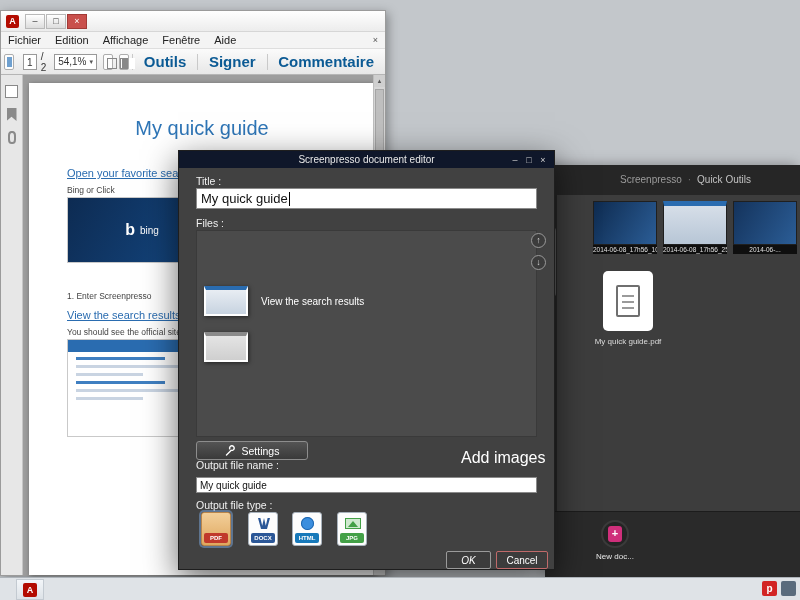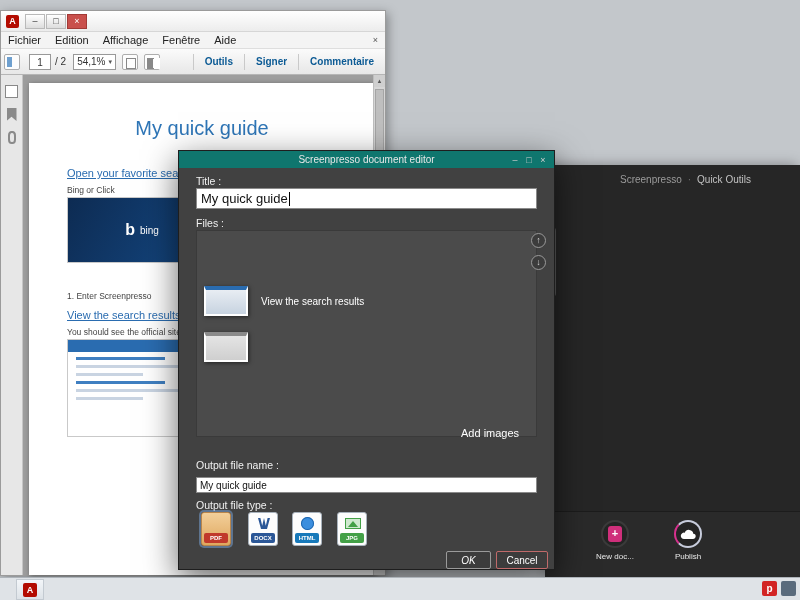--- a/index.html
+++ b/index.html
@@ -29,7 +29,7 @@
   .zoom-box .dd { font-size:7px; color:#555; }
   .tb-spacer { flex:1; }
   .tb-sep { width:1px; height:16px; background:#c9c9c9; }
-  .tb-link { font-size:10px; font-weight:bold; color:#0b5a94; margin:0 11px; }
+  .tb-link { font-size:15px; font-weight:bold; color:#0b5a94; margin:0 11px; }
   .ar-body { position:absolute; top:64px; left:0; right:0; bottom:0; display:flex; }
   .ar-sidebar { width:22px; background:#e7e7e7; border-right:1px solid #c5c5c5; }
   .sbi { width:13px; height:13px; margin:10px auto 0; }

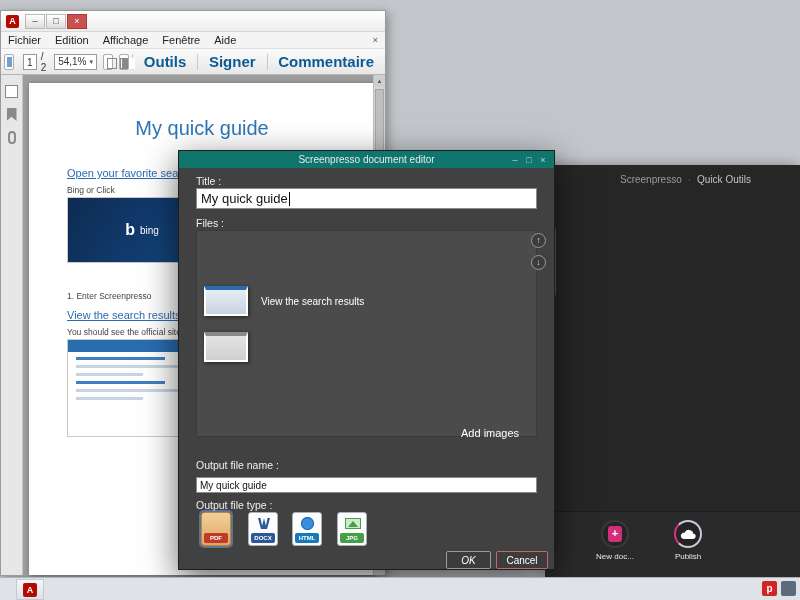--- a/index.html
+++ b/index.html
@@ -83,7 +83,7 @@
 
   
   .dlg { position:absolute; left:178px; top:150px; width:377px; height:420px; background:#414141; border:1px solid #1e1e1e; box-shadow:0 10px 32px rgba(0,0,0,.6); z-index:5; color:#fff; }
-  .dlg-titlebar { height:17px; background:#0f766e; position:relative; display:flex; align-items:center; justify-content:center; font-size:10px; color:#e8e8e8; }
+  .dlg-titlebar { height:17px; background:#0f172a; position:relative; display:flex; align-items:center; justify-content:center; font-size:10px; color:#e8e8e8; }
   .dlg-controls { position:absolute; right:4px; top:0; height:100%; display:flex; align-items:center; }
   .dlg-ctl { width:14px; text-align:center; font-size:9px; color:#cfcfcf; }
   .dlg-label { position:absolute; left:17px; font-size:10.5px; color:#f0f0f0; }

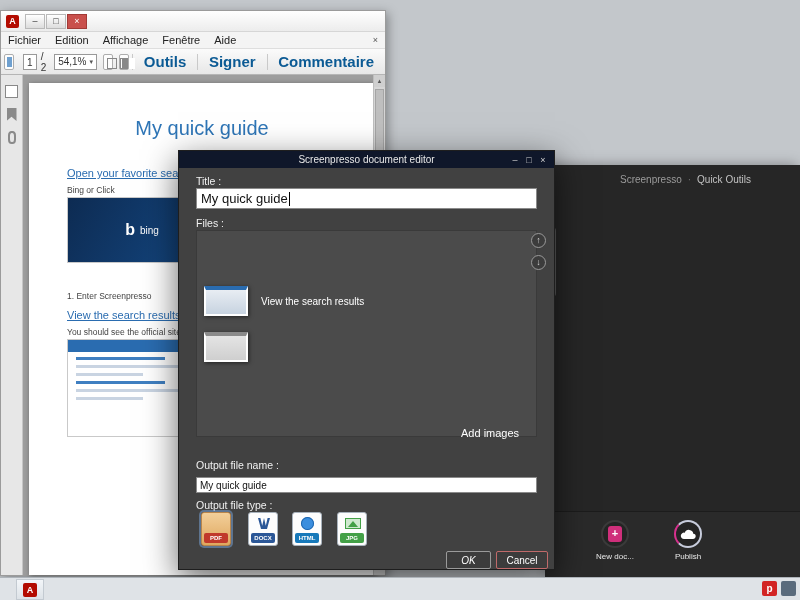--- a/index.html
+++ b/index.html
@@ -208,6 +208,28 @@
       <span class="sp-wsname">Quick Outils</span>
     </div>
     <div class="sp-sidebar-scroll"></div>
+    <div class="sp-workspace">
+      <div class="sp-thumb sp-t1">
+        <div class="sp-thumb-img sp-ti-1"></div>
+        <div class="sp-thumb-label">2014-06-08_17h56_10.png</div>
+      </div>
+      <div class="sp-thumb sp-t2">
+        <div class="sp-thumb-img sp-ti-2"></div>
+        <div class="sp-thumb-label">2014-06-08_17h56_25.png</div>
+      </div>
+      <div class="sp-thumb sp-t3">
+        <div class="sp-thumb-img sp-ti-3"></div>
+        <div class="sp-thumb-label">2014-06-...</div>
+      </div>
+      <div class="sp-pdf">
+        <div class="sp-docicon">
+            <i></i>
+            <i></i>
+            <i></i>
+          </div>
+      </div>
+      <div class="sp-pdf-label">My quick guide.pdf</div>
+    </div>
     <div class="sp-bottombar">
       <div class="sp-btn sp-btn-newdoc">
         <div class="sp-circle">

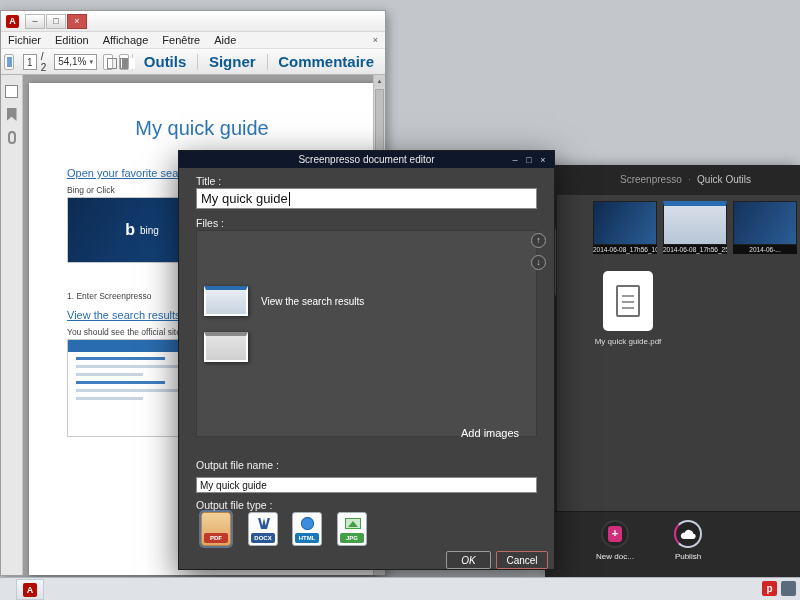--- a/index.html
+++ b/index.html
@@ -277,6 +277,12 @@
     <div class="reorder reorder-up">↑</div>
     <div class="reorder reorder-down">↓</div>
 
+    <div class="settings-btn">
+      <svg width="11" height="11" viewBox="0 0 11 11">
+        <path d="M1.5 10 L6 5.5 M6.2 5.3 a2.3 2.3 0 1 0 -1.5 -1.5" stroke="#ffffff" stroke-width="1.4" fill="none" stroke-linecap="round"></path>
+      </svg>
+      <span>Settings</span>
+    </div>
     <div class="add-images">Add images</div>
 
     <div class="dlg-label lbl-outname">Output file name :</div>

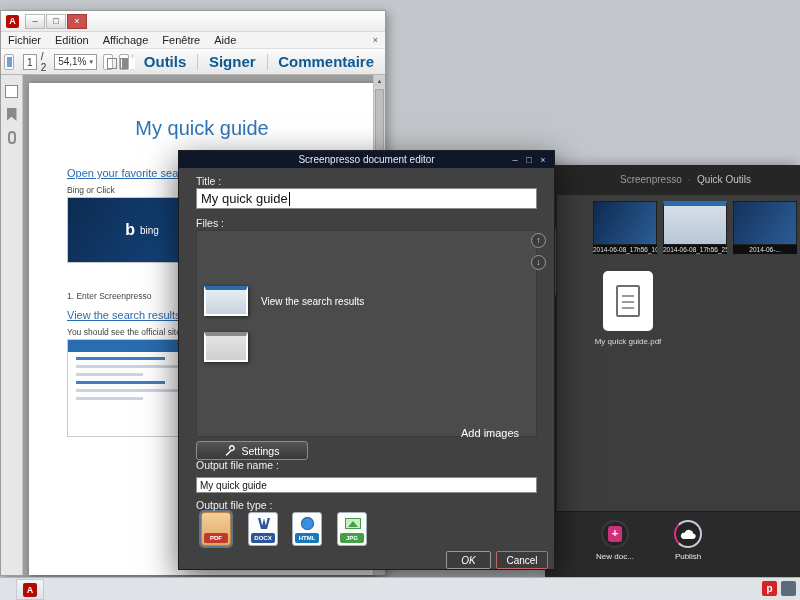--- a/index.html
+++ b/index.html
@@ -101,7 +101,7 @@
   .reorder { position:absolute; left:352px; width:15px; height:15px; border:1px solid #9a9a9a; border-radius:50%; color:#d5d5d5; font-size:9px; line-height:13px; text-align:center; background:#3c3c3c; }
   .reorder-up { top:82px; } .reorder-down { top:104px; }
   .settings-btn { position:absolute; left:17px; top:290px; width:112px; height:19px; background:linear-gradient(#545454,#3a3a3a); border:1px solid #8d8d8d; border-radius:3px; display:flex; align-items:center; justify-content:center; gap:6px; color:#fff; font-size:10.5px; }
-  .add-images { position:absolute; left:282px; top:276px; font-size:11px; color:#fff; }
+  .add-images { position:absolute; left:282px; top:298px; font-size:16px; color:#fff; }
   .dlg-input-small { position:absolute; left:17px; top:326px; width:341px; height:16px; background:#fff; border:1px solid #8a8a8a; font-size:10px; color:#111; padding:0 3px; display:flex; align-items:center; }
   .ft { position:absolute; top:361px; width:30px; height:34px; border-radius:3px; }
   .ft-pdf { left:22px; background:linear-gradient(#f2cf9a,#dfa75e); border:1px solid #b9854a; box-shadow:0 0 0 2px rgba(130,180,240,.45); }

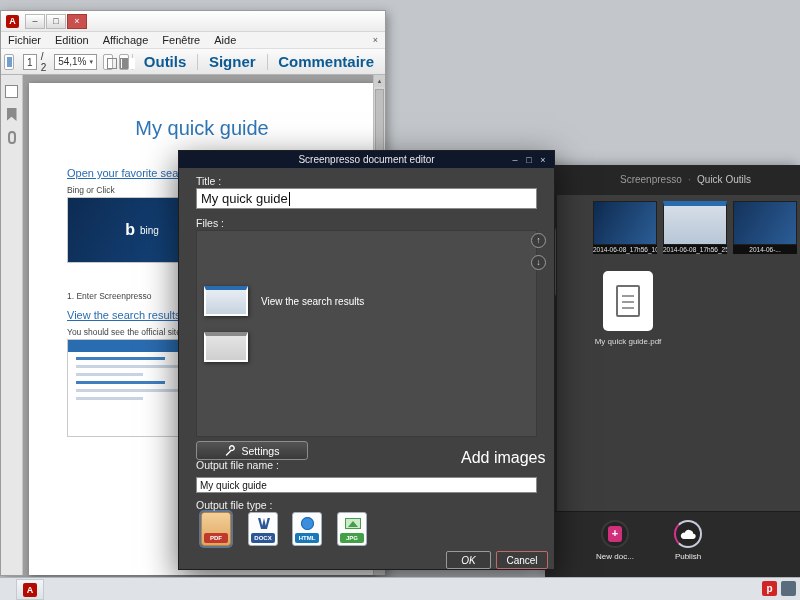--- a/index.html
+++ b/index.html
@@ -237,14 +237,6 @@
         </div>
         <div>New doc...</div>
       </div>
-      <div class="sp-btn sp-btn-publish">
-        <div class="sp-circle publish">
-          <svg width="16" height="12" viewBox="0 0 16 12">
-            <path d="M4 11 a3.2 3.2 0 1 1 0.8-6.3 a4.4 4.4 0 0 1 8.5 1.1 a2.6 2.6 0 0 1 -0.4 5.2 z" fill="#ffffff"></path>
-          </svg>
-        </div>
-        <div>Publish</div>
-      </div>
     </div>
   </div>
 

